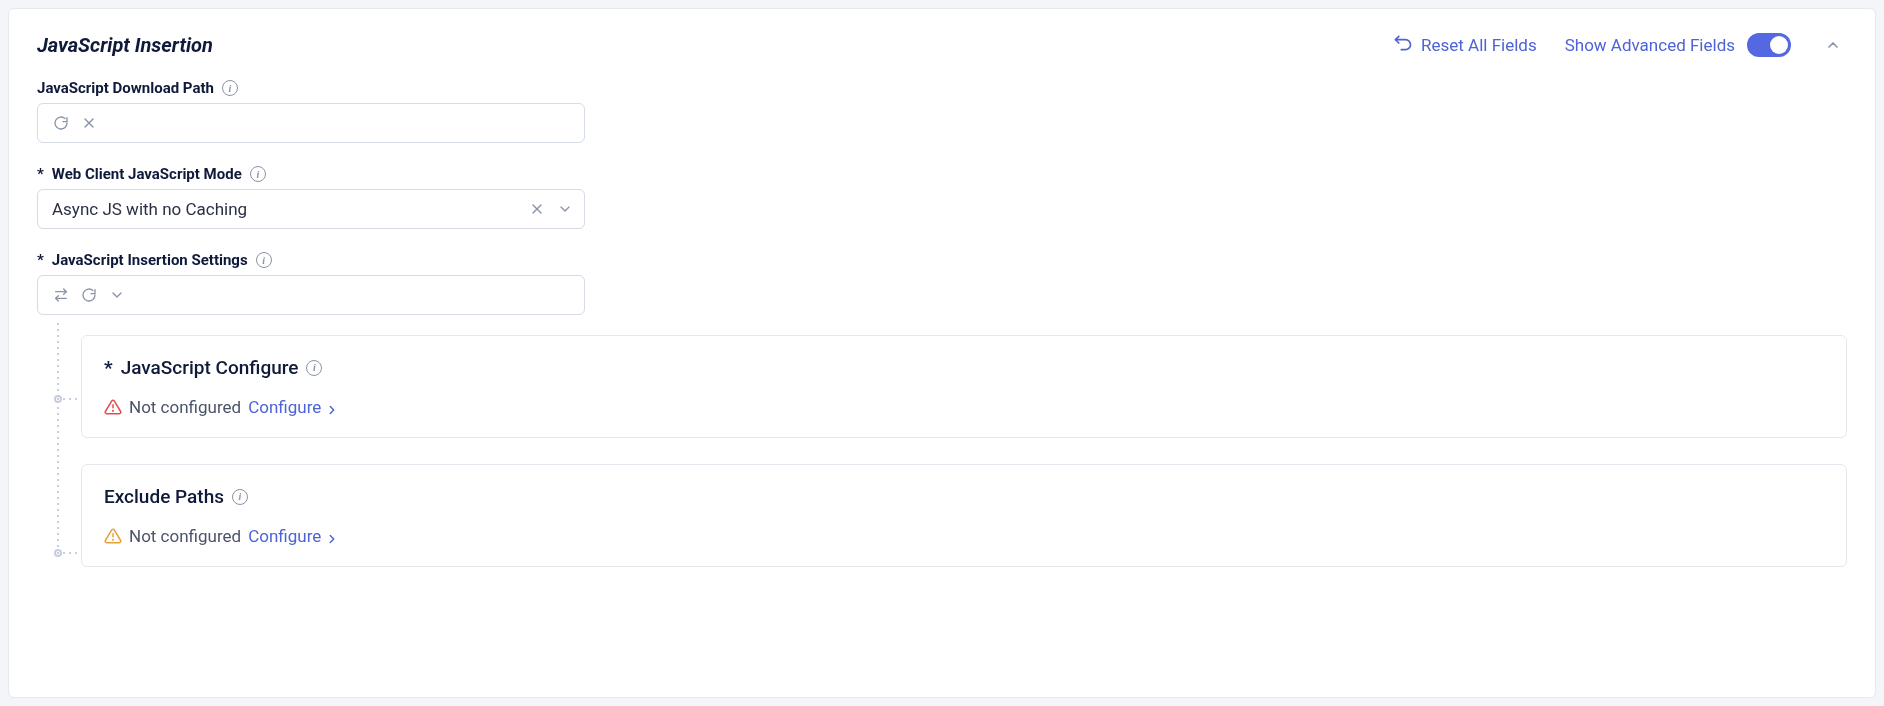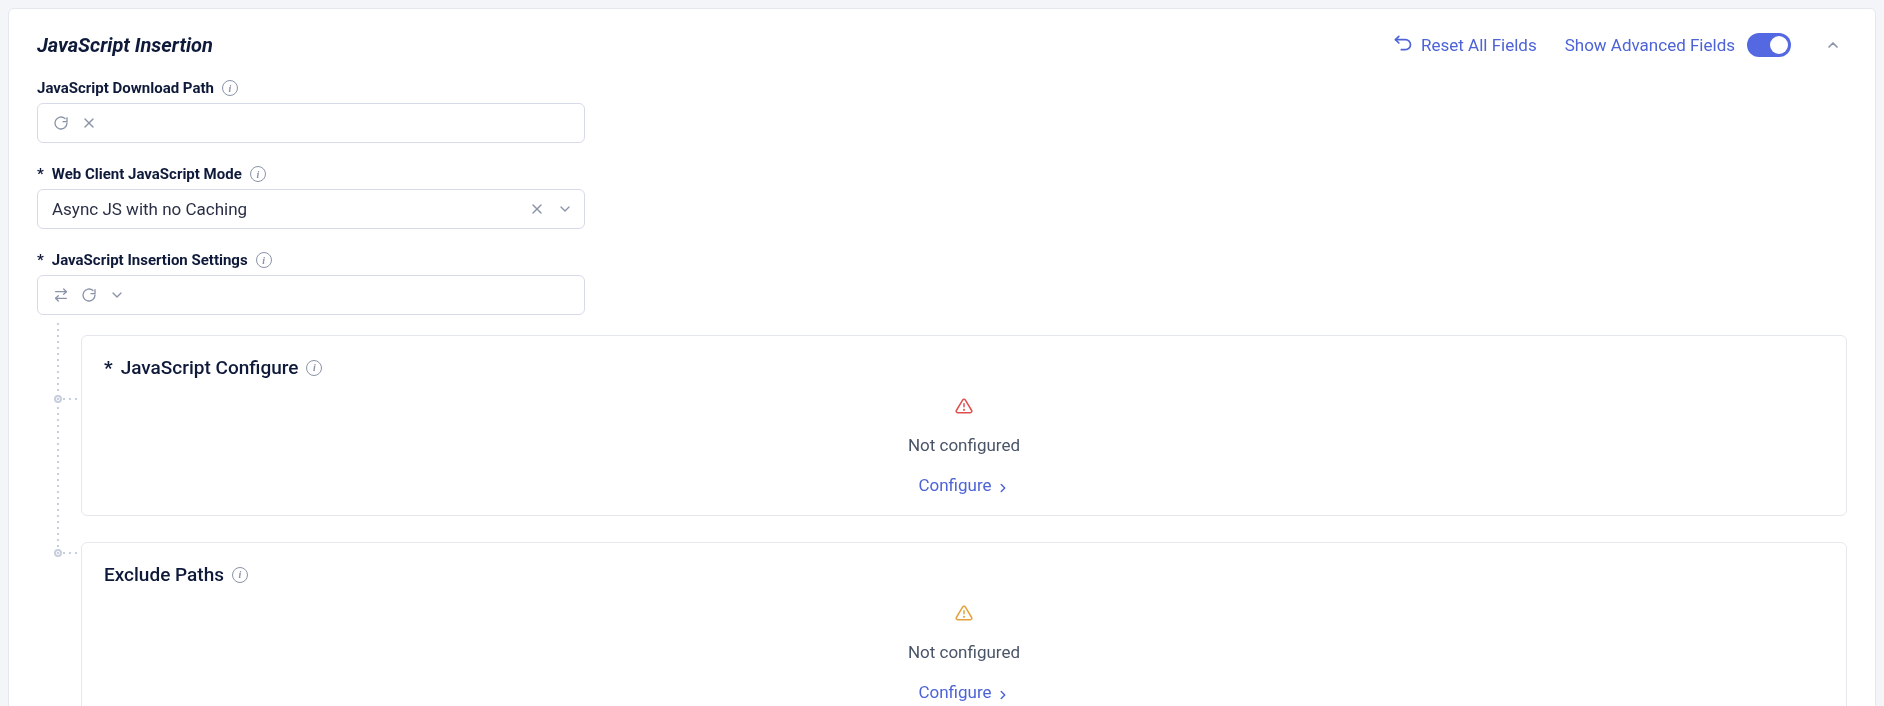--- a/index.html
+++ b/index.html
@@ -207,9 +207,8 @@
   .status-row {
     display: flex;
     align-items: center;
-    gap: 20px;
+    gap: 7px;
     font-size: 17px;
-    flex-direction: column;
   }
   .status-text { color: #4a5468; }
   .cfg-link {

